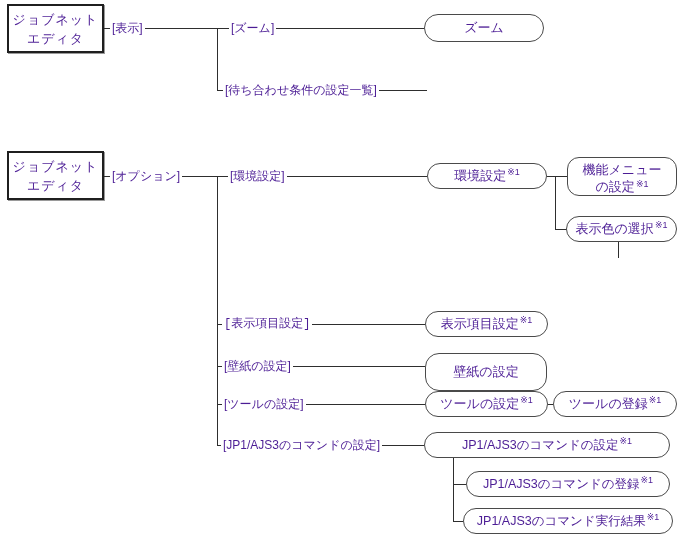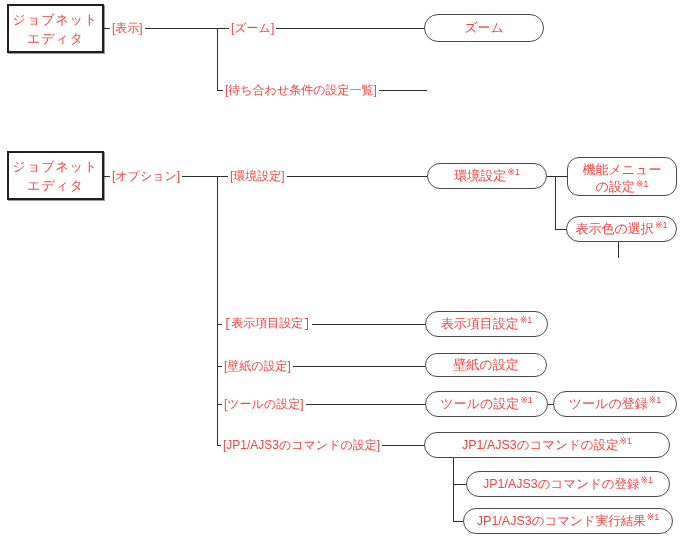--- a/index.html
+++ b/index.html
@@ -5,7 +5,7 @@
   html,body{margin:0;padding:0;background:#fff;}
   .stage{
     position:relative;width:681px;height:536px;background:#ffffff;
-    font-family:"Liberation Sans","DejaVu Sans",sans-serif;color:#ef4444;
+    font-family:"Liberation Sans","DejaVu Sans",sans-serif;color:#4c1d95;
     overflow:hidden;
   }
   .hl{position:absolute;height:0;border-top:1.4px solid #2e2e2e;}

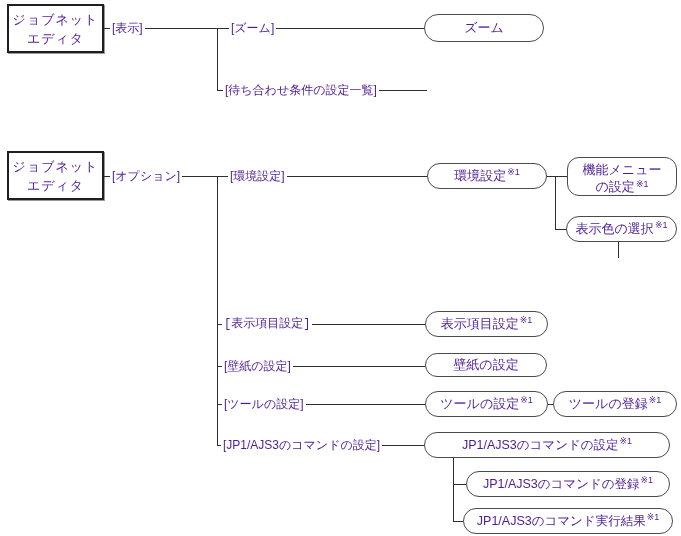--- a/index.html
+++ b/index.html
@@ -103,7 +103,7 @@
 
   <div class="hl" style="left:217px;top:366px;width:208px;"></div>
   <div class="menu-label" style="left:222px;top:366px;">[壁紙の設定]</div>
-  <div class="capsule" style="left:425px;top:353px;width:122px;height:24px;">
+  <div class="capsule" style="left:425px;top:353px;width:122px;height:38px;">
     <span>壁紙の設定</span>
   </div>
 

